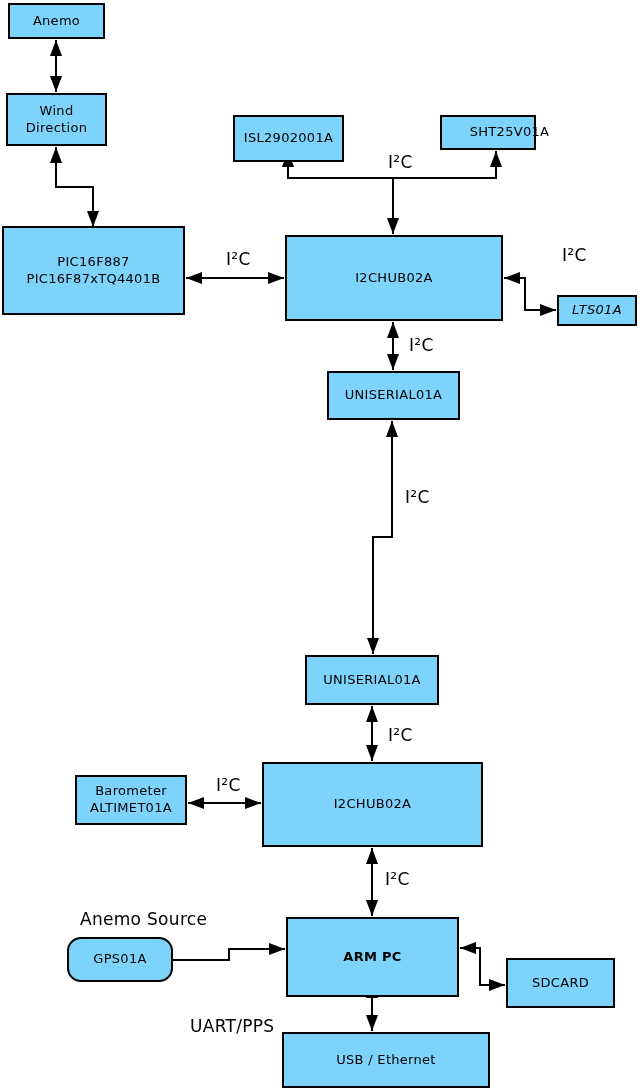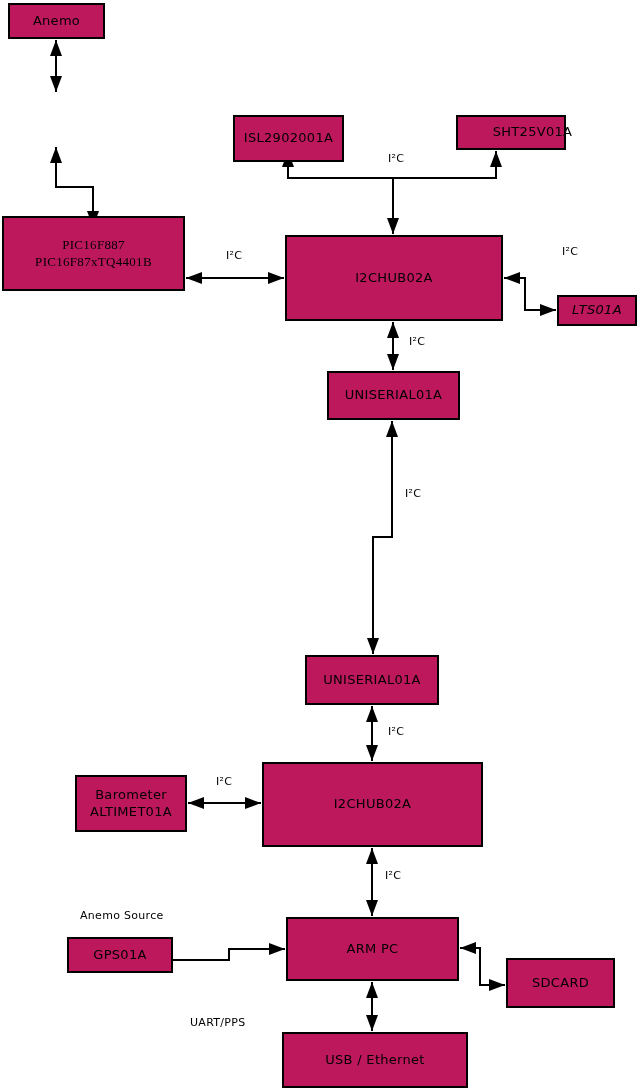--- a/index.html
+++ b/index.html
@@ -25,7 +25,7 @@
     position: absolute;
     box-sizing: border-box;
     border: 2px solid #000000;
-    background: #be185d;
+    background: #7dd3fc;
     color: #000000;
     font-size: 13px;
     line-height: 1.3;

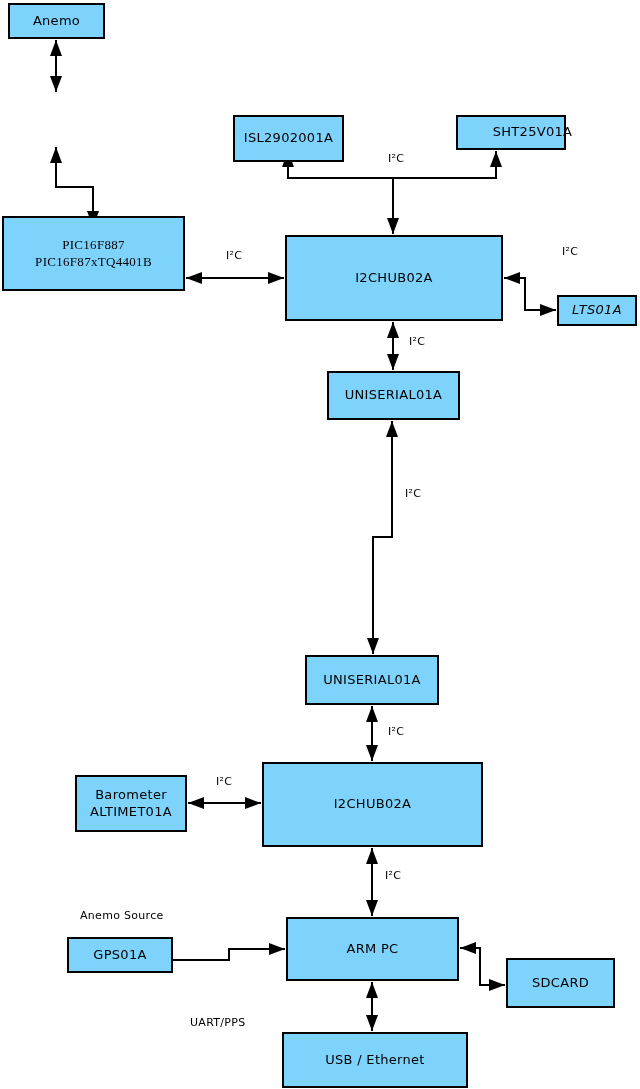--- a/index.html
+++ b/index.html
@@ -102,6 +102,8 @@
   </svg>
 
   <div class="box b-anemo">Anemo</div>
+  <div class="box b-wind">Wind
+Direction</div>
   <div class="box b-pic">PIC16F887
 PIC16F87xTQ4401B</div>
   <div class="box b-isl">ISL2902001A</div>

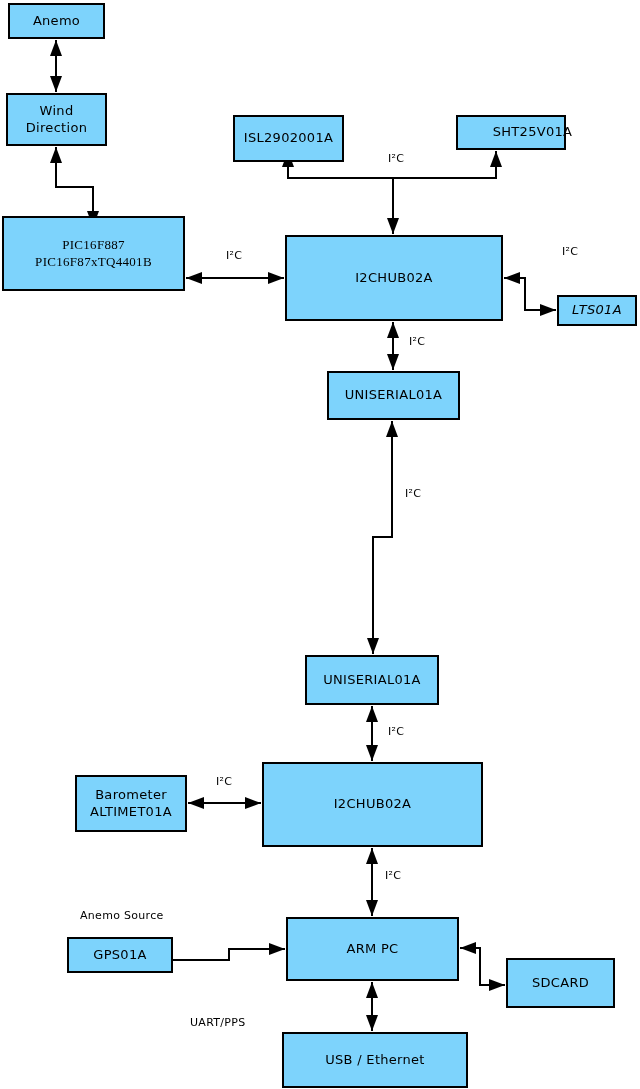--- a/index.html
+++ b/index.html
@@ -49,7 +49,7 @@
   .b-wind         { left:6px;   top:93px;   width:101px; height:53px; }
   .b-pic          { left:2px;   top:216px;  width:183px; height:75px;font-family:Liberation Serif, serif; }
   .b-isl          { left:233px; top:115px;  width:111px; height:47px; }
-  .b-sht          { left:456px; top:115px;  width:110px; height:35px;padding-left:43px; }
+  .b-sht          { left:440px; top:115px;  width:96px; height:35px;padding-left:43px; }
   .b-hub1         { left:285px; top:235px;  width:218px; height:86px; }
   .b-lts          { left:557px; top:295px;  width:80px;  height:31px;font-style:italic; }
   .b-uni1         { left:327px; top:371px;  width:133px; height:49px; }

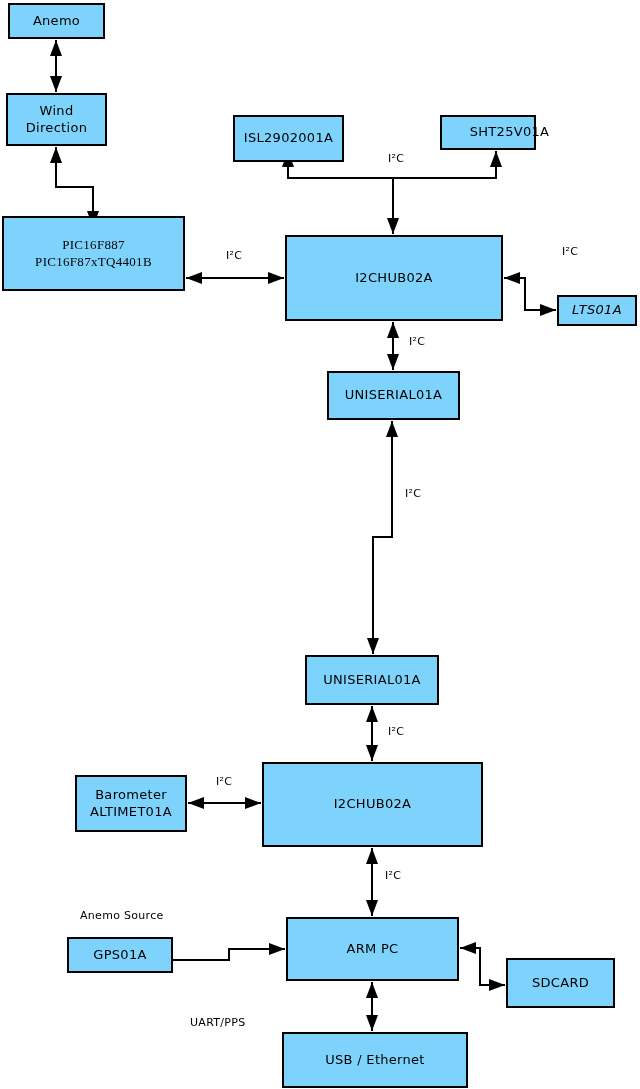--- a/index.html
+++ b/index.html
@@ -39,7 +39,7 @@
   .lbl {
     position: absolute;
     color: #000000;
-    font-size: 11px;
+    font-size: 17px;
     line-height: 1.15;
     white-space: nowrap;
     letter-spacing: 0.3px;

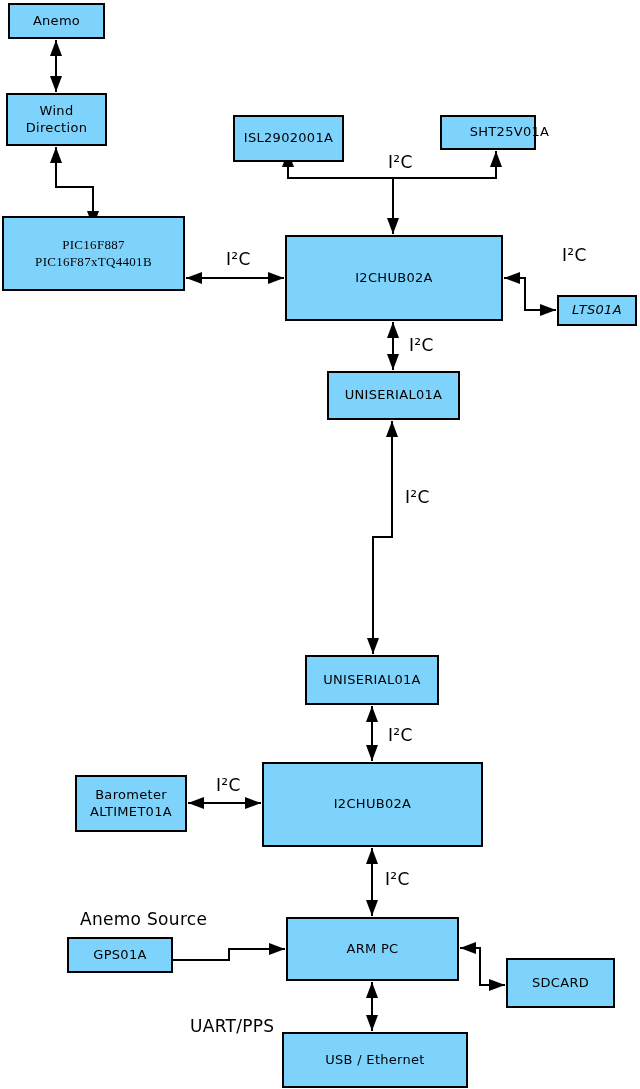--- a/index.html
+++ b/index.html
@@ -47,7 +47,7 @@
   
   .b-anemo        { left:8px;   top:3px;    width:97px;  height:36px; }
   .b-wind         { left:6px;   top:93px;   width:101px; height:53px; }
-  .b-pic          { left:2px;   top:216px;  width:183px; height:75px;font-family:Liberation Serif, serif; }
+  .b-pic          { left:2px;   top:226px;  width:183px; height:89px; }
   .b-isl          { left:233px; top:115px;  width:111px; height:47px; }
   .b-sht          { left:440px; top:115px;  width:96px; height:35px;padding-left:43px; }
   .b-hub1         { left:285px; top:235px;  width:218px; height:86px; }

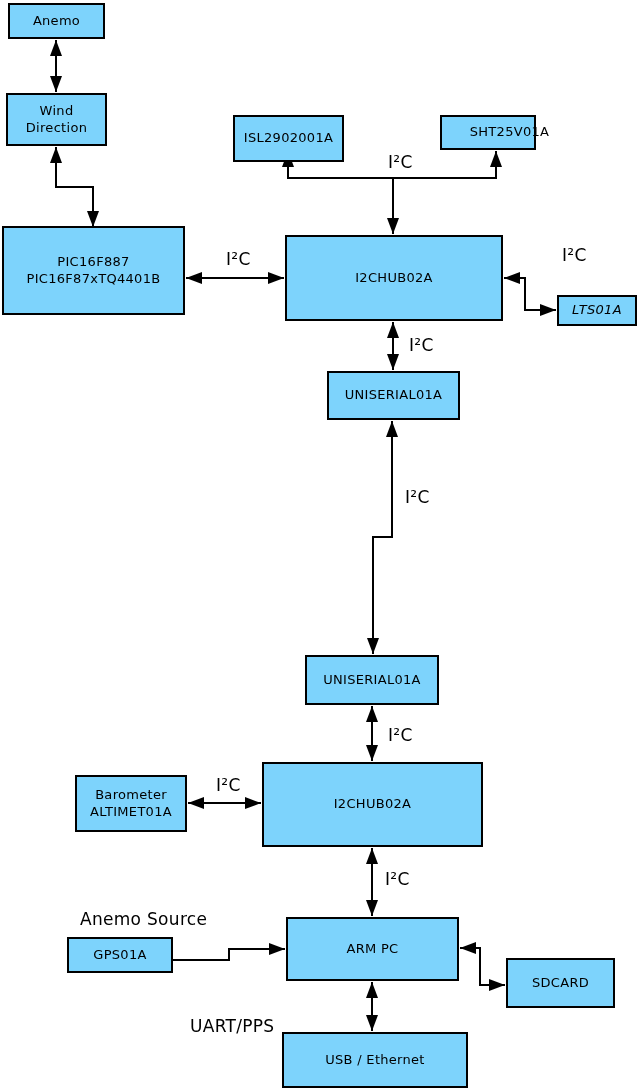--- a/index.html
+++ b/index.html
@@ -55,7 +55,7 @@
   .b-uni1         { left:327px; top:371px;  width:133px; height:49px; }
   .b-uni2         { left:305px; top:655px;  width:134px; height:50px; }
   .b-hub2         { left:262px; top:762px;  width:221px; height:85px; }
-  .b-baro         { left:75px;  top:775px;  width:112px; height:57px; }
+  .b-baro         { left:75px;  top:775px;  width:112px; height:50px; }
   .b-gps          { left:67px;  top:937px;  width:106px; height:36px; }
   .b-armpc        { left:286px; top:917px;  width:173px; height:64px; }
   .b-sdcard       { left:506px; top:958px;  width:109px; height:50px; }

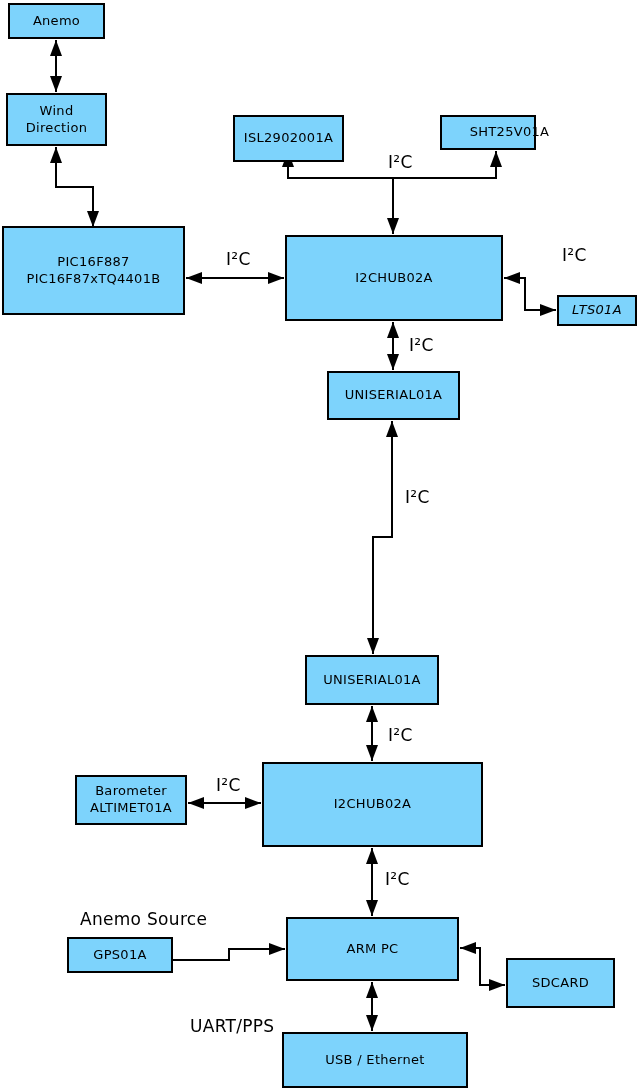--- a/index.html
+++ b/index.html
@@ -56,7 +56,7 @@
   .b-uni2         { left:305px; top:655px;  width:134px; height:50px; }
   .b-hub2         { left:262px; top:762px;  width:221px; height:85px; }
   .b-baro         { left:75px;  top:775px;  width:112px; height:50px; }
-  .b-gps          { left:67px;  top:937px;  width:106px; height:36px; }
+  .b-gps          { left:67px;  top:937px;  width:106px; height:45px;border-radius:14px; }
   .b-armpc        { left:286px; top:917px;  width:173px; height:64px; }
   .b-sdcard       { left:506px; top:958px;  width:109px; height:50px; }
   .b-usb          { left:282px; top:1032px; width:186px; height:56px; }

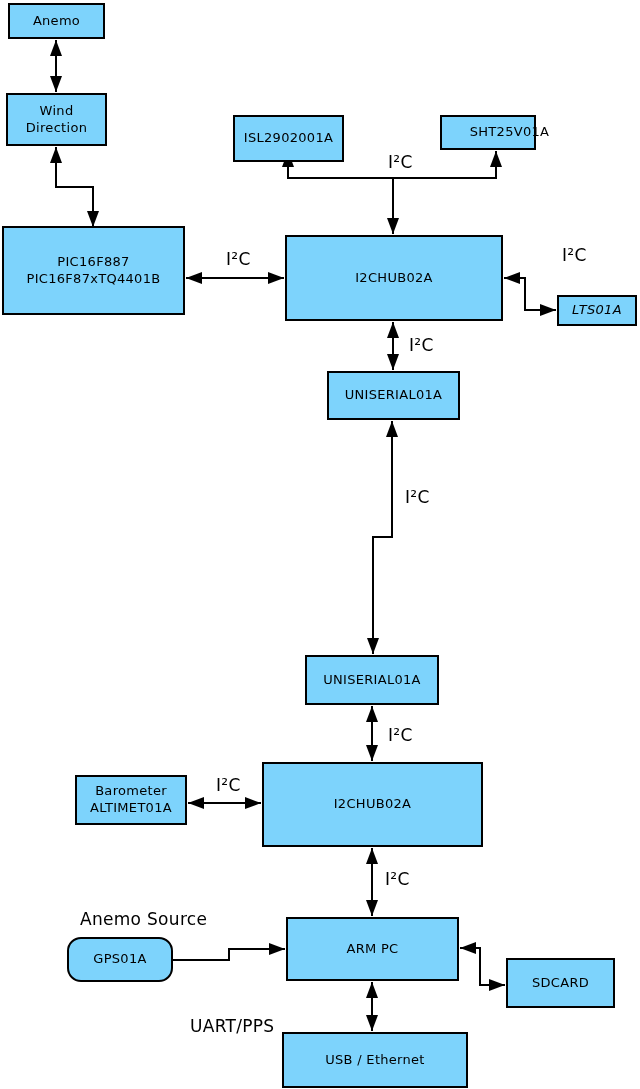--- a/index.html
+++ b/index.html
@@ -57,7 +57,7 @@
   .b-hub2         { left:262px; top:762px;  width:221px; height:85px; }
   .b-baro         { left:75px;  top:775px;  width:112px; height:50px; }
   .b-gps          { left:67px;  top:937px;  width:106px; height:45px;border-radius:14px; }
-  .b-armpc        { left:286px; top:917px;  width:173px; height:64px; }
+  .b-armpc        { left:286px; top:917px;  width:173px; height:80px;font-weight:bold; }
   .b-sdcard       { left:506px; top:958px;  width:109px; height:50px; }
   .b-usb          { left:282px; top:1032px; width:186px; height:56px; }
   

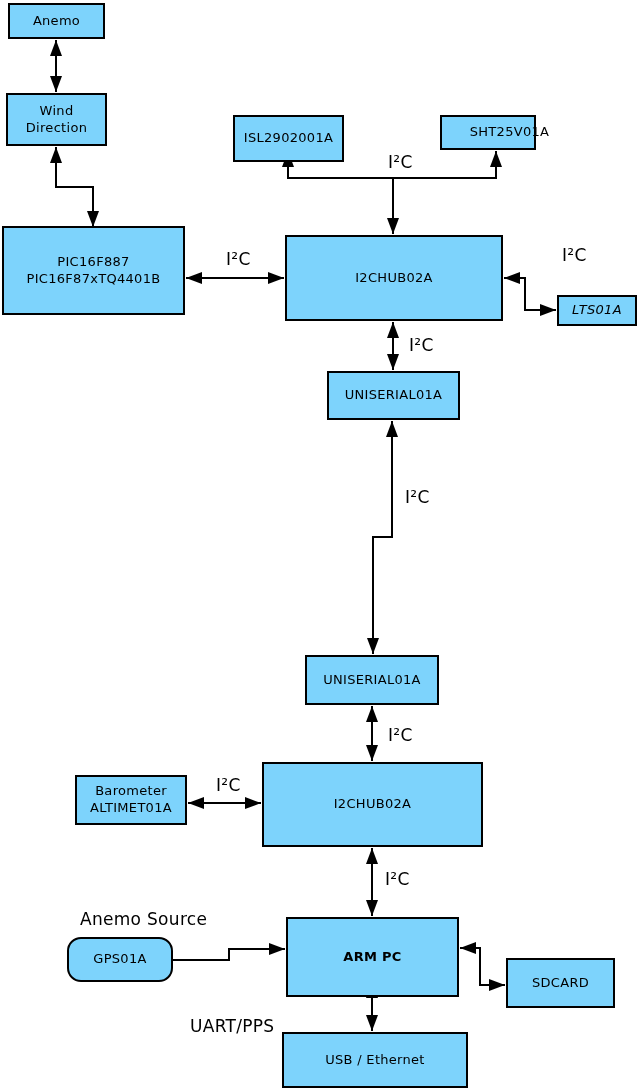--- a/index.html
+++ b/index.html
@@ -59,7 +59,7 @@
   .b-gps          { left:67px;  top:937px;  width:106px; height:45px;border-radius:14px; }
   .b-armpc        { left:286px; top:917px;  width:173px; height:80px;font-weight:bold; }
   .b-sdcard       { left:506px; top:958px;  width:109px; height:50px; }
-  .b-usb          { left:282px; top:1032px; width:186px; height:56px; }
+  .b-usb          { left:282px; top:1032px; width:208px; height:56px; }
   
   .l-i2c-top      { left:388px; top:153px; }
   .l-i2c-hub1l    { left:226px; top:250px; }

